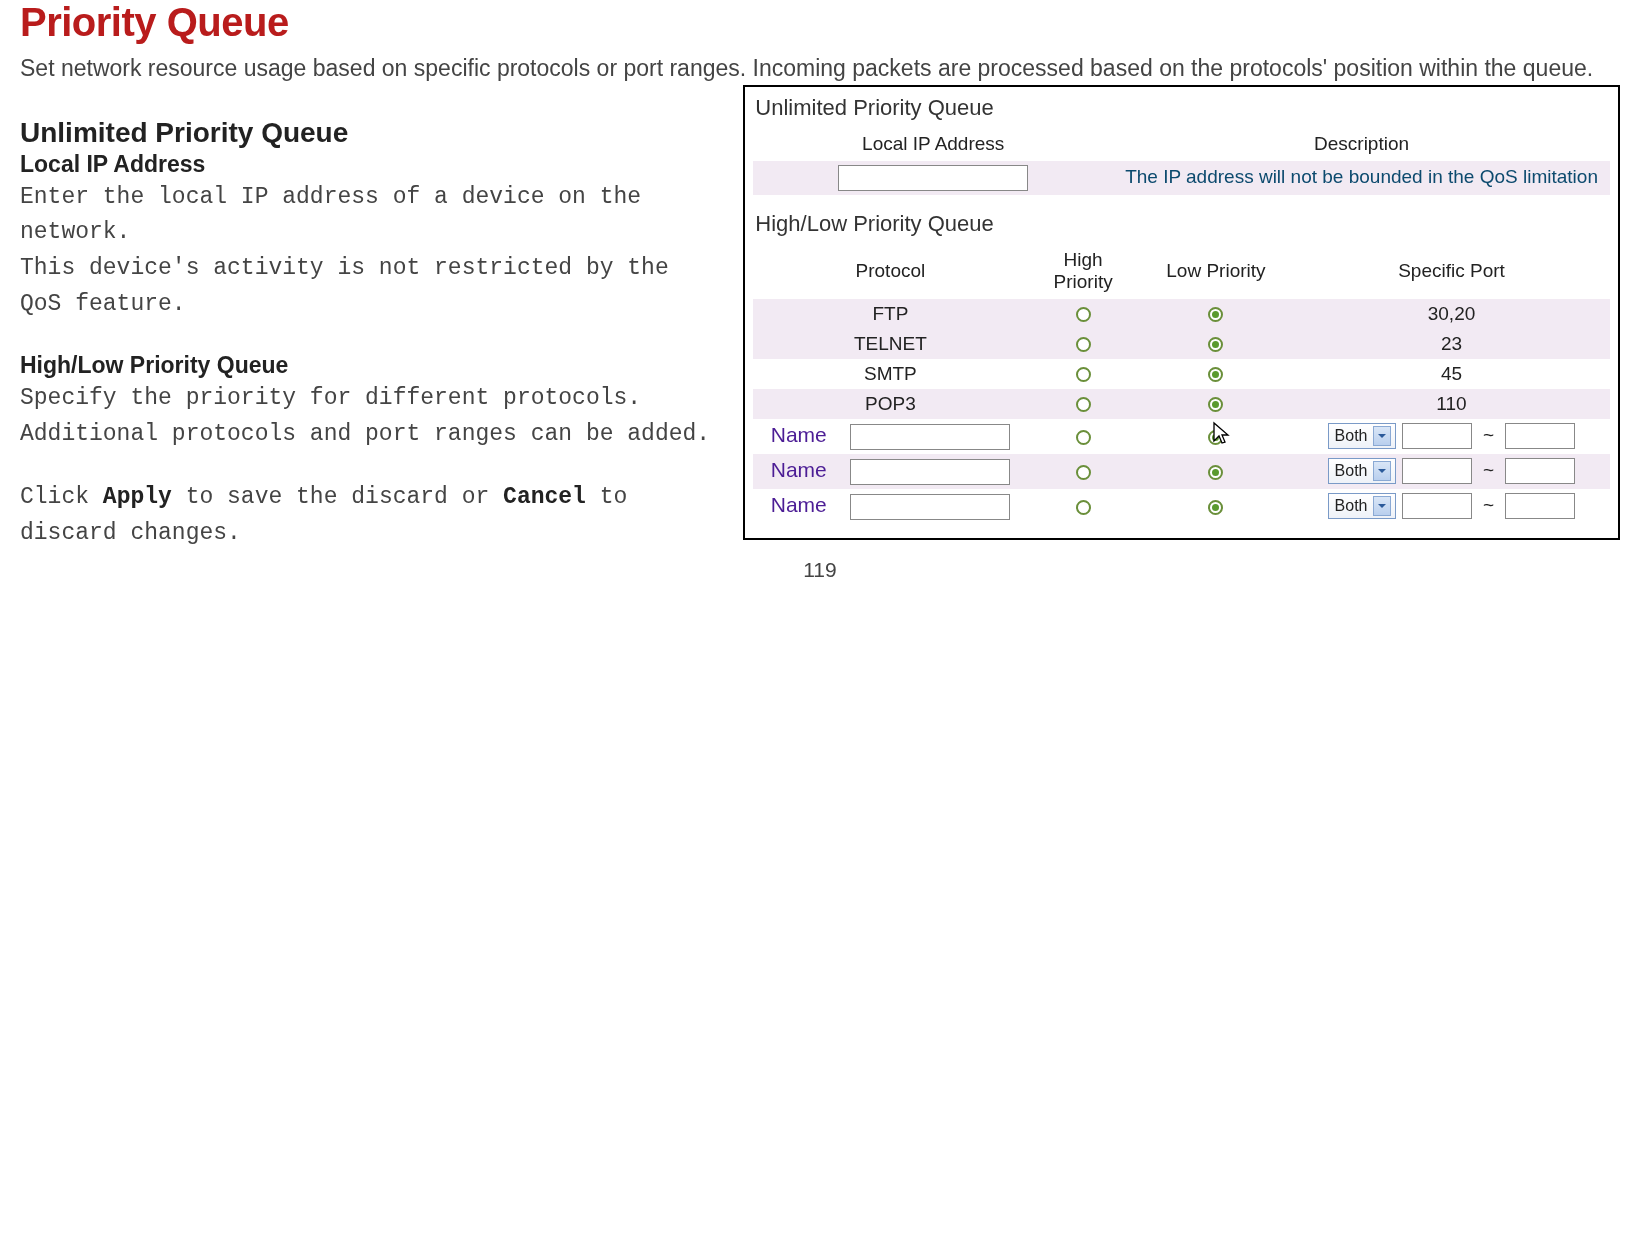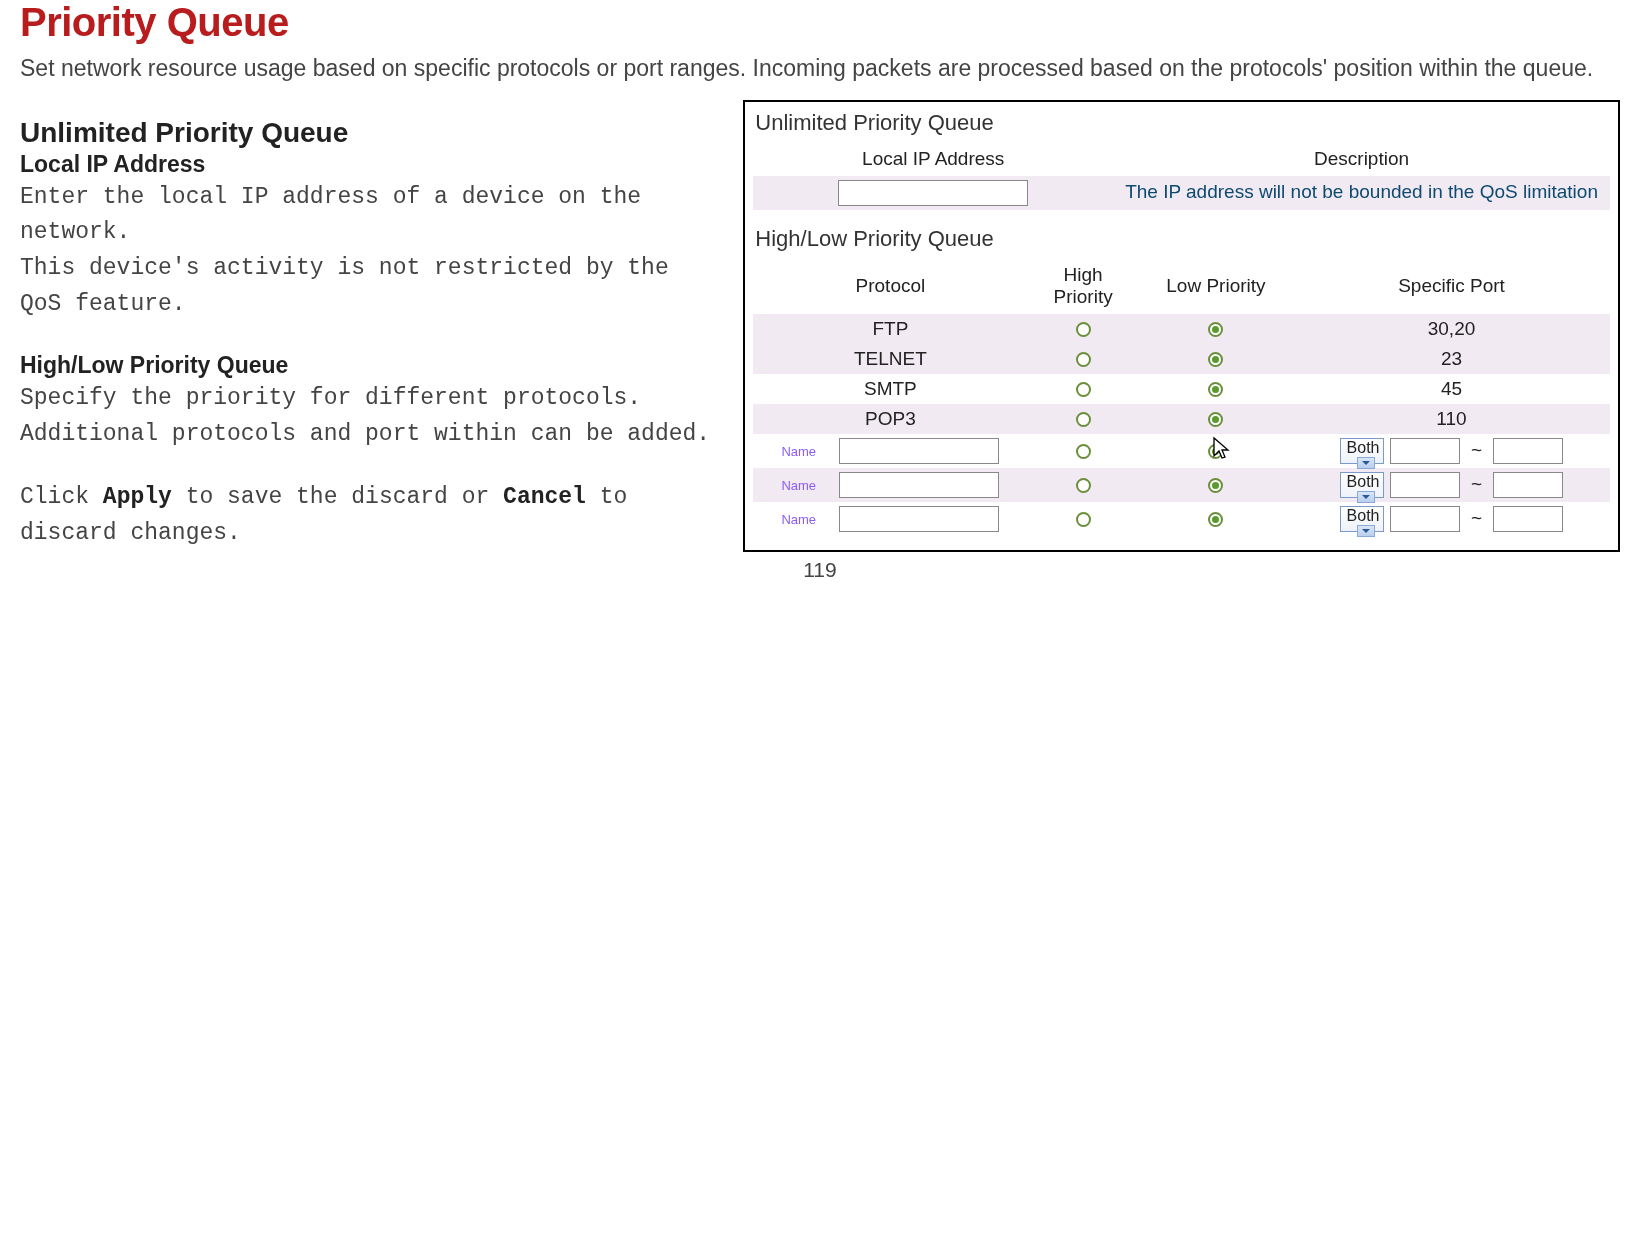--- a/index.html
+++ b/index.html
@@ -27,7 +27,7 @@
   }
   .content-wrap {
     display: flex;
-    align-items: flex-end;
+    align-items: flex-start;
     gap: 24px;
   }
   .left-col {

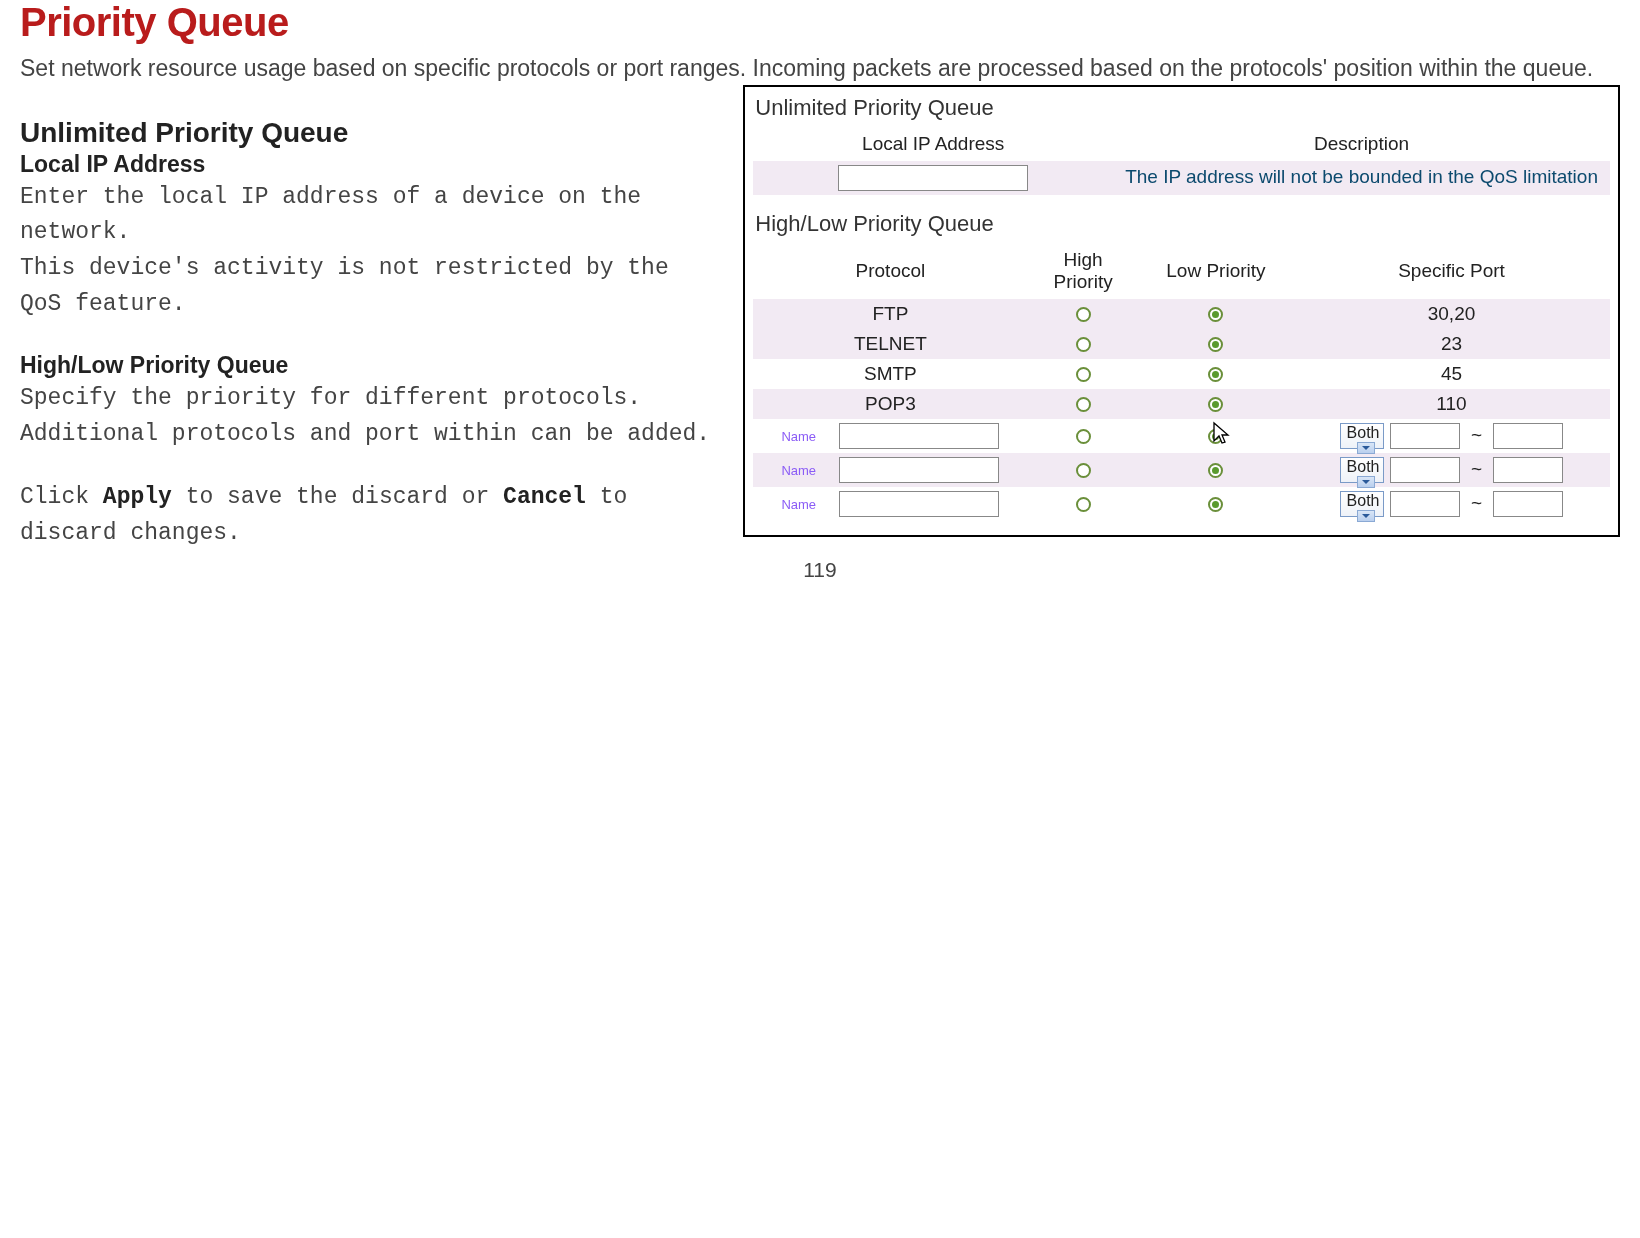--- a/index.html
+++ b/index.html
@@ -188,7 +188,7 @@
     <p class="body-text">This device's activity is not restricted by the QoS feature.</p>
     <div class="spacer"></div>
     <div class="sub-title">High/Low Priority Queue</div>
-    <p class="body-text">Specify the priority for different protocols. Additional protocols and port within can be added.</p>
+    <p class="body-text">Specify the priority for different protocols. Additional protocols and port ranges can be added.</p>
     <div class="spacer"></div>
     <p class="body-text">
       <span>Click </span><span class="bold">Apply</span><span> to save the discard or </span><span class="bold">Cancel</span><span> to discard changes.</span>

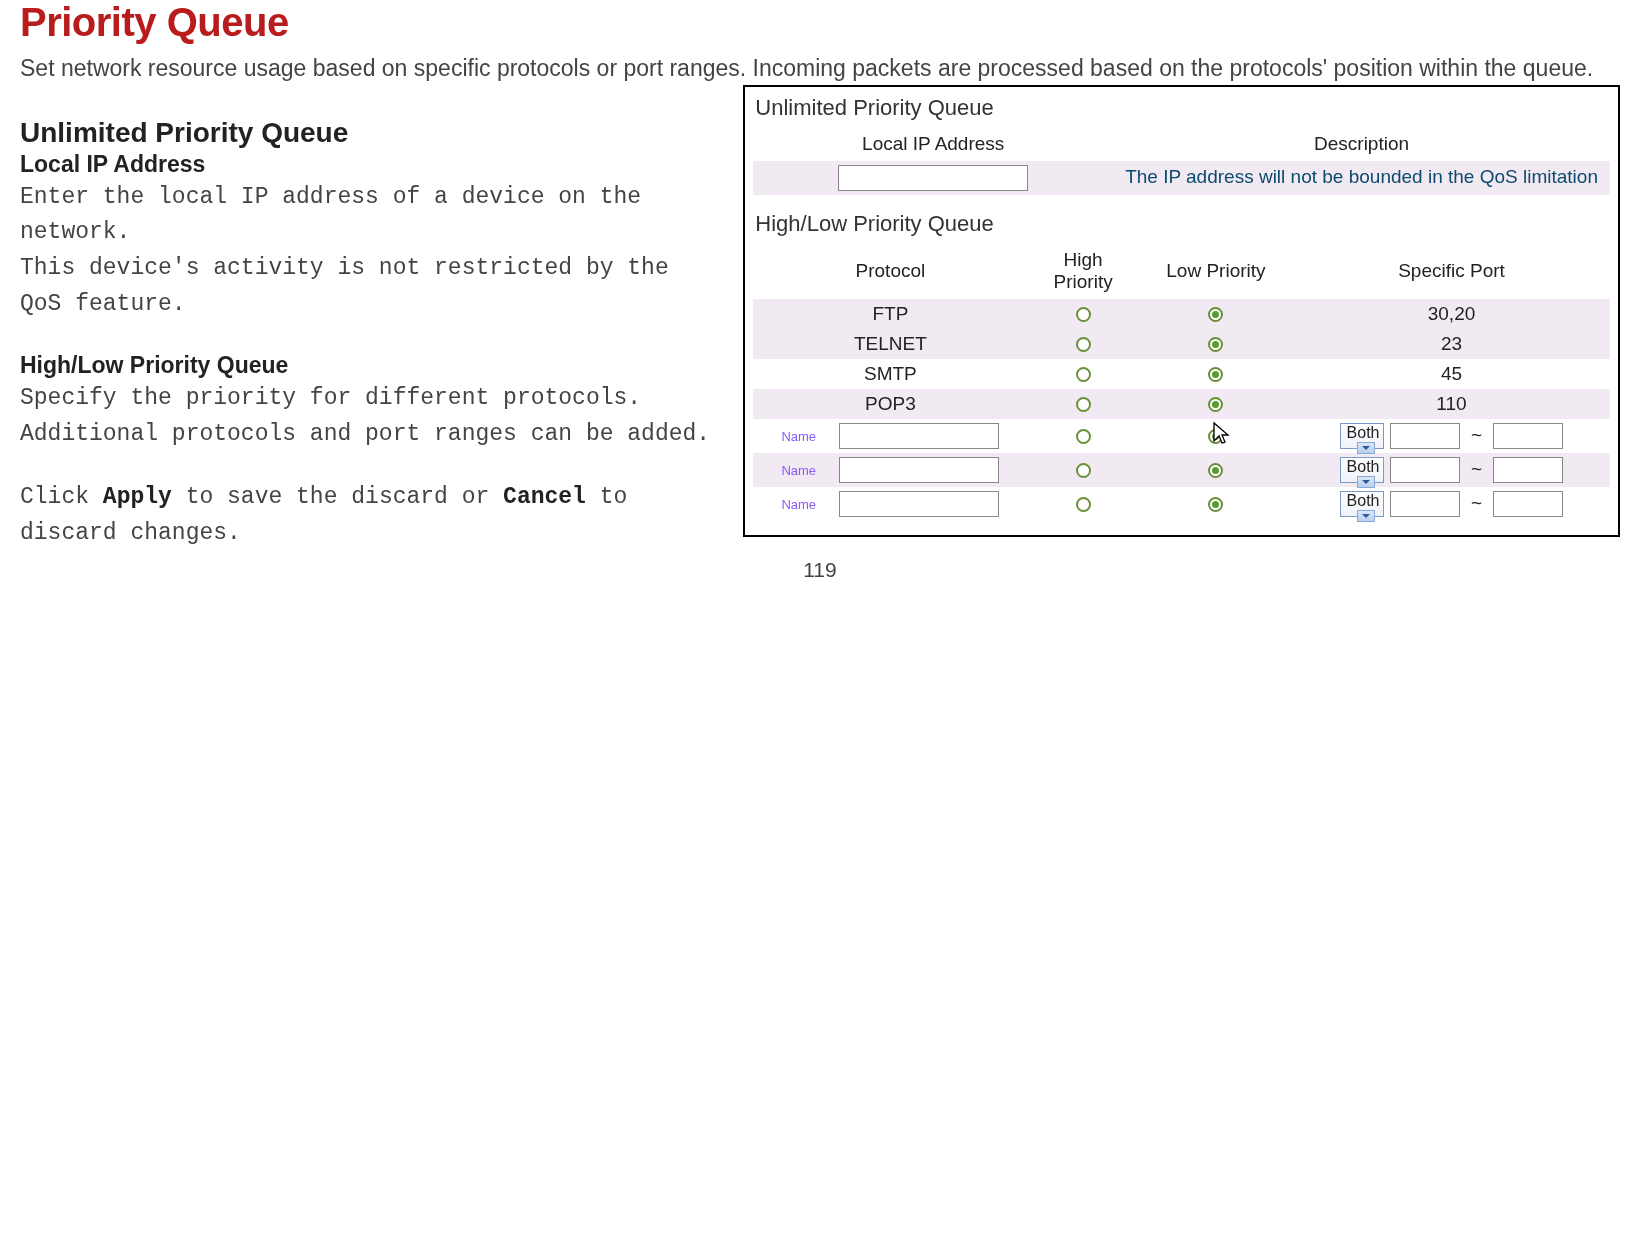--- a/index.html
+++ b/index.html
@@ -139,7 +139,7 @@
     border: 1px solid #8aa9d4;
   }
   .select .caret svg { width: 10px; height: 10px; }
-  .name-label { font-size: 13px; color:#8b5cf6; margin-right:18px; text-align:left; }
+  .name-label { font-size: 21px; color:#4c1d95; margin-right:18px; text-align:left; }
   .name-cell { text-align: left; padding-left: 10px; white-space: nowrap; }
   .port-cell { white-space: nowrap; }
   .tilde { margin: 0 6px; color:#222; }

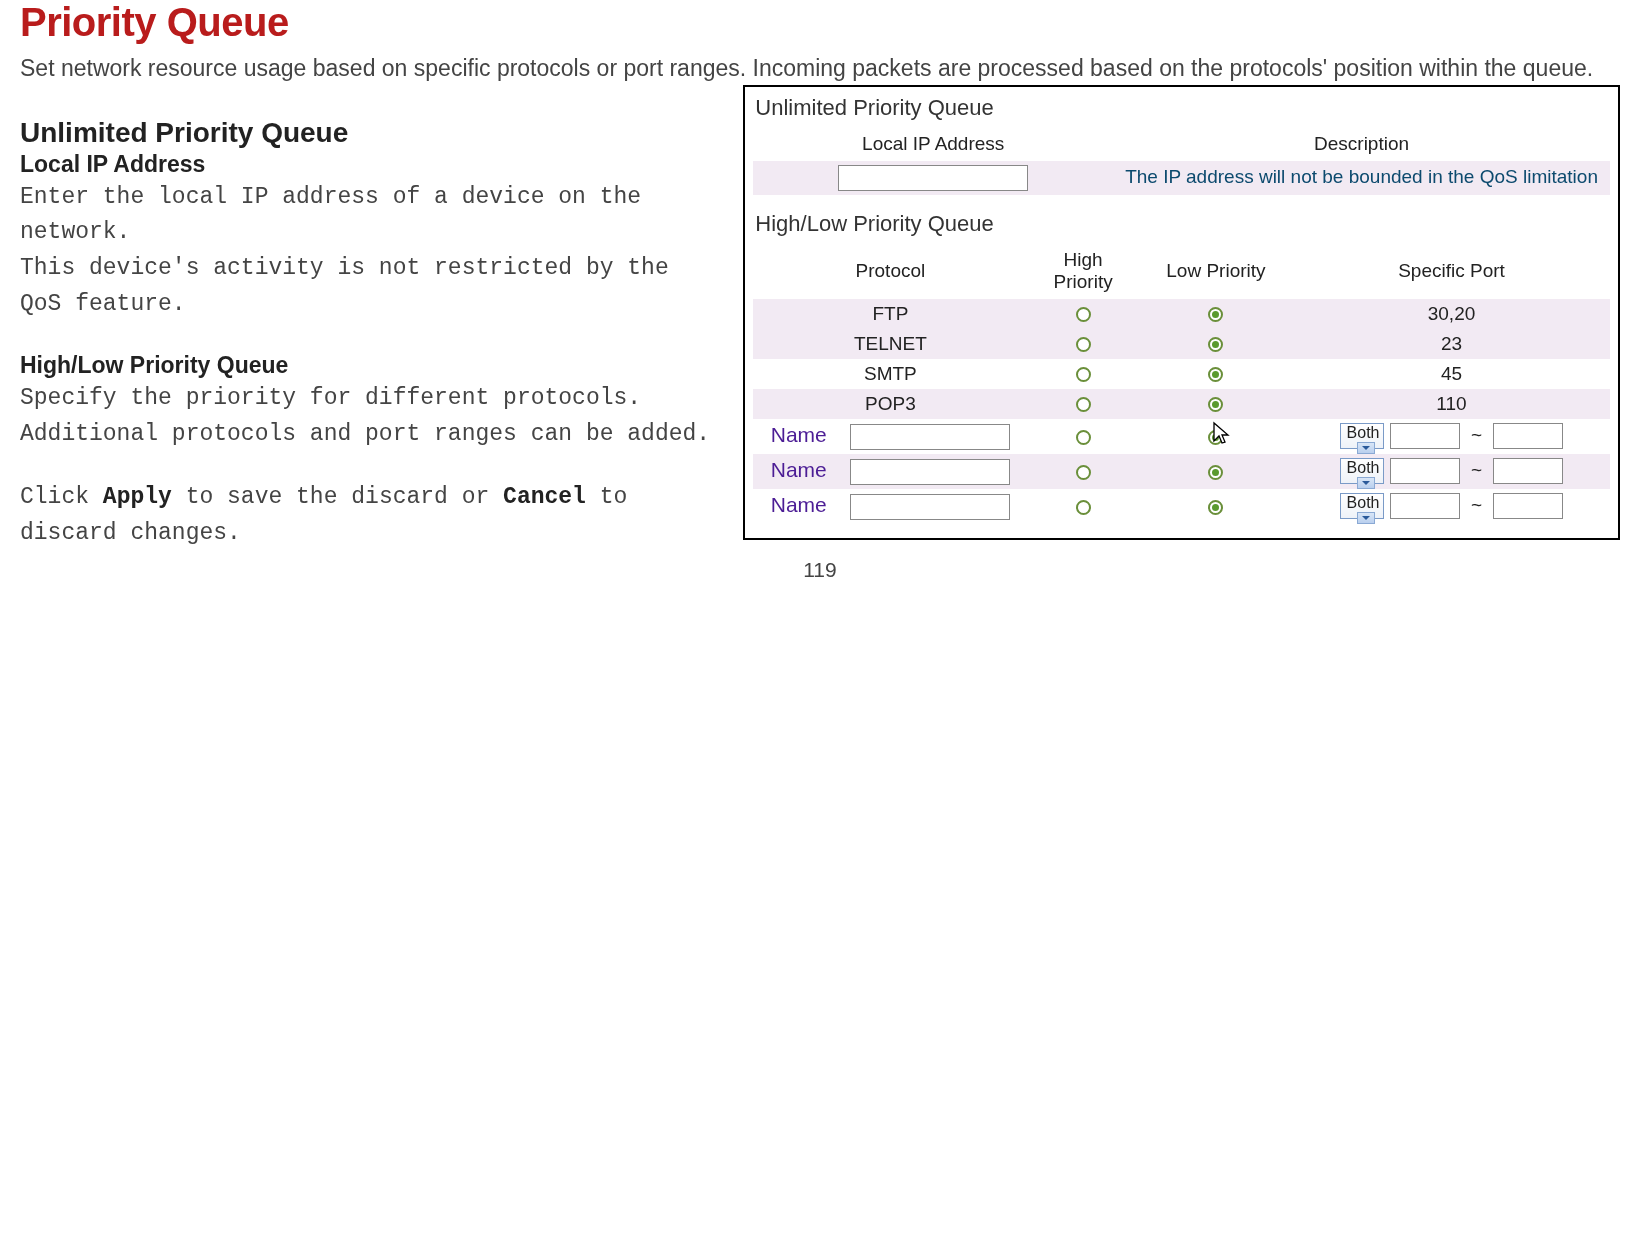--- a/index.html
+++ b/index.html
@@ -127,7 +127,6 @@
     font-size: 16px;
     color: #222;
     vertical-align: middle;
-    flex-direction: column;
   }
   .select .caret {
     display: inline-flex;

